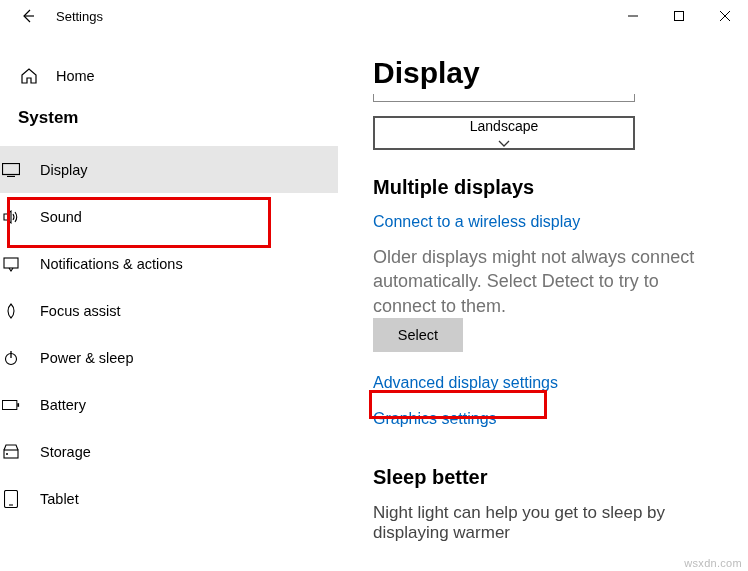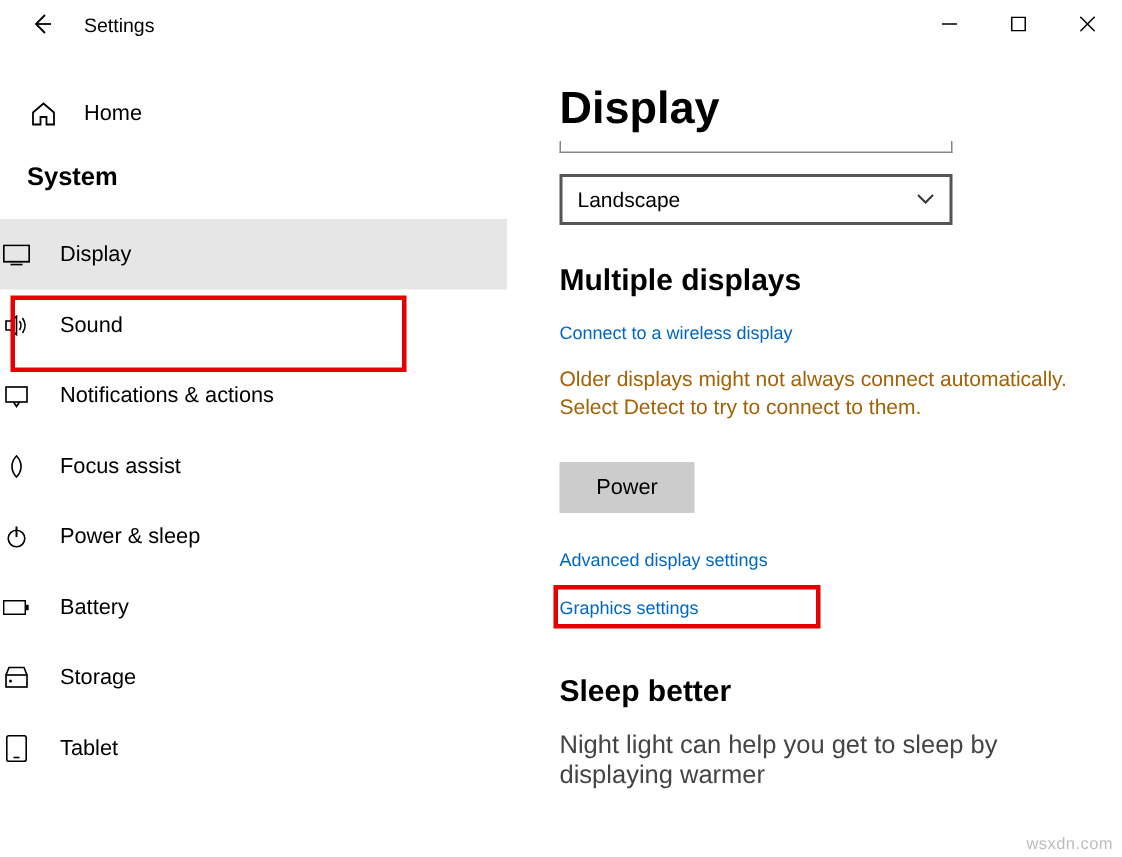--- a/index.html
+++ b/index.html
@@ -133,6 +133,7 @@
     padding: 0 10px;
     font-size: 14px;
     margin-bottom: 26px;
+    flex-direction: column;
   }
   .section-head {
     font-size: 20px; font-weight: 600;

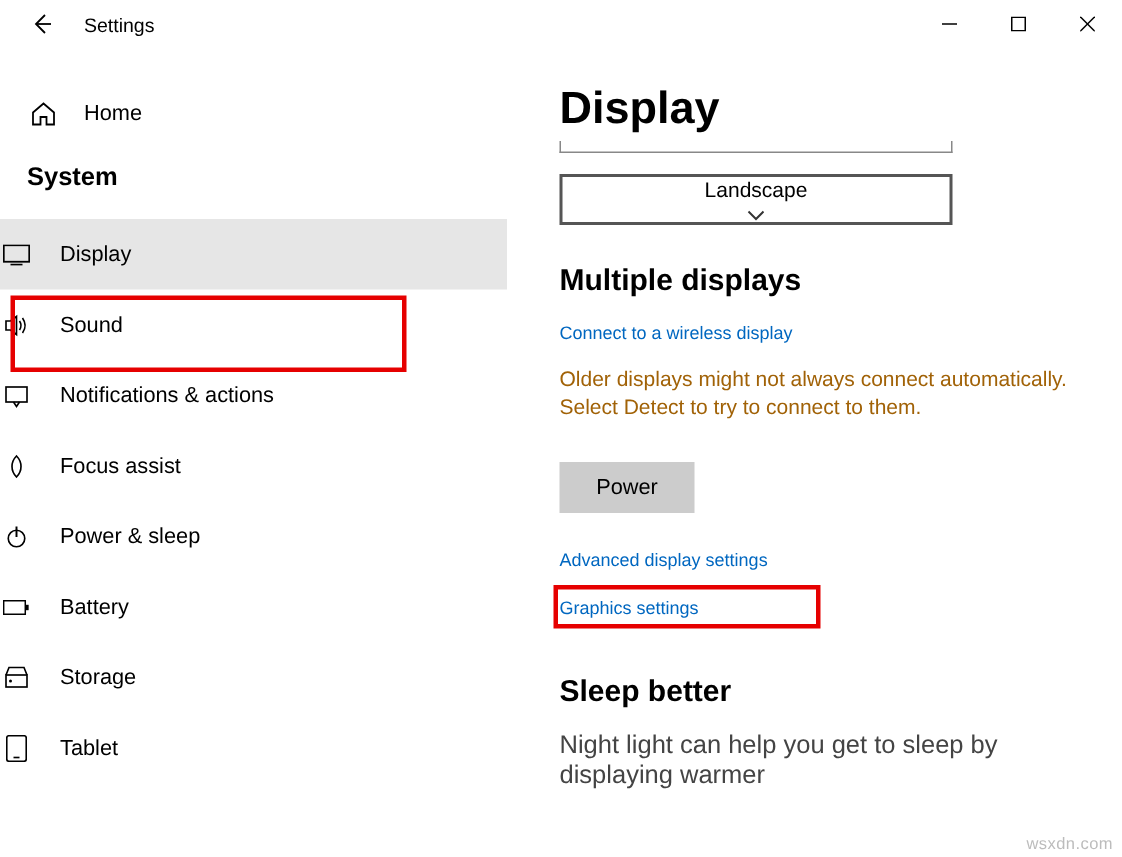--- a/index.html
+++ b/index.html
@@ -141,7 +141,7 @@
   }
   .link {
     color: #0067c0;
-    font-size: 12px;
+    font-size: 16px;
     display: inline-block;
     margin-bottom: 14px;
   }

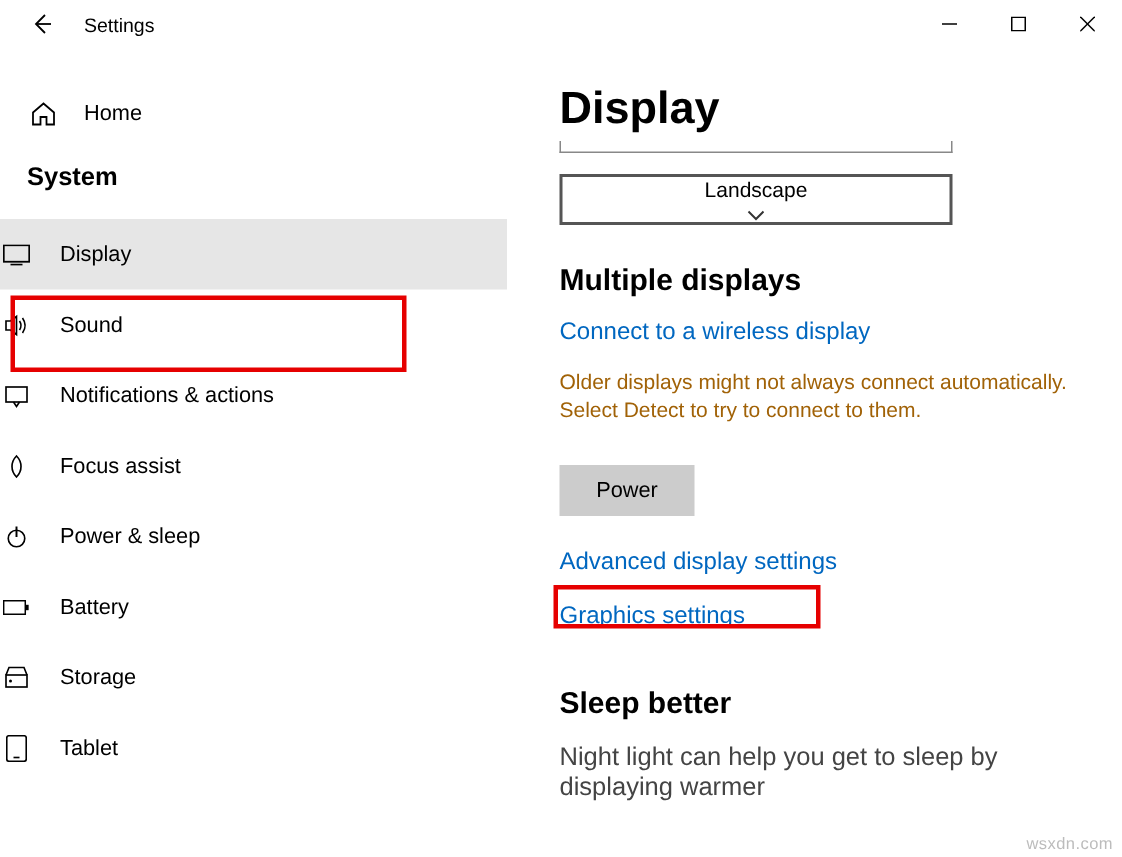--- a/index.html
+++ b/index.html
@@ -146,9 +146,9 @@
     margin-bottom: 14px;
   }
   .body-text {
-    font-size: 14px;
-    color: #a16207;
-    margin-bottom: 27px;
+    font-size: 18px;
+    color: #737373;
+    margin-bottom: 0;
     line-height: 1.35;
   }
   .btn-std {

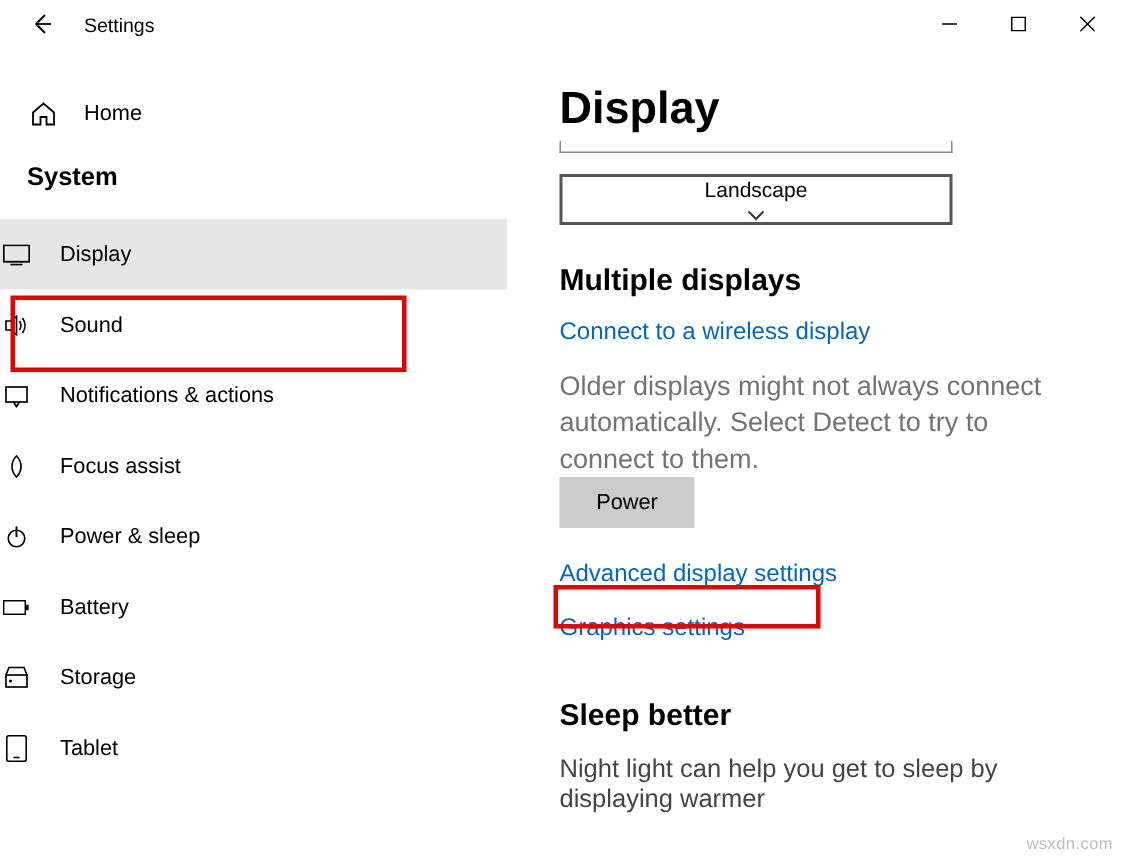--- a/index.html
+++ b/index.html
@@ -308,7 +308,7 @@
   <a class="link">Connect to a wireless display</a>
   <div class="body-text">Older displays might not always connect automatically. Select Detect to try to connect to them.</div>
   <div class="btn-std">
-    <span>Power</span>
+    <span>Select</span>
   </div>
 
   <a class="link">Advanced display settings</a><br>

